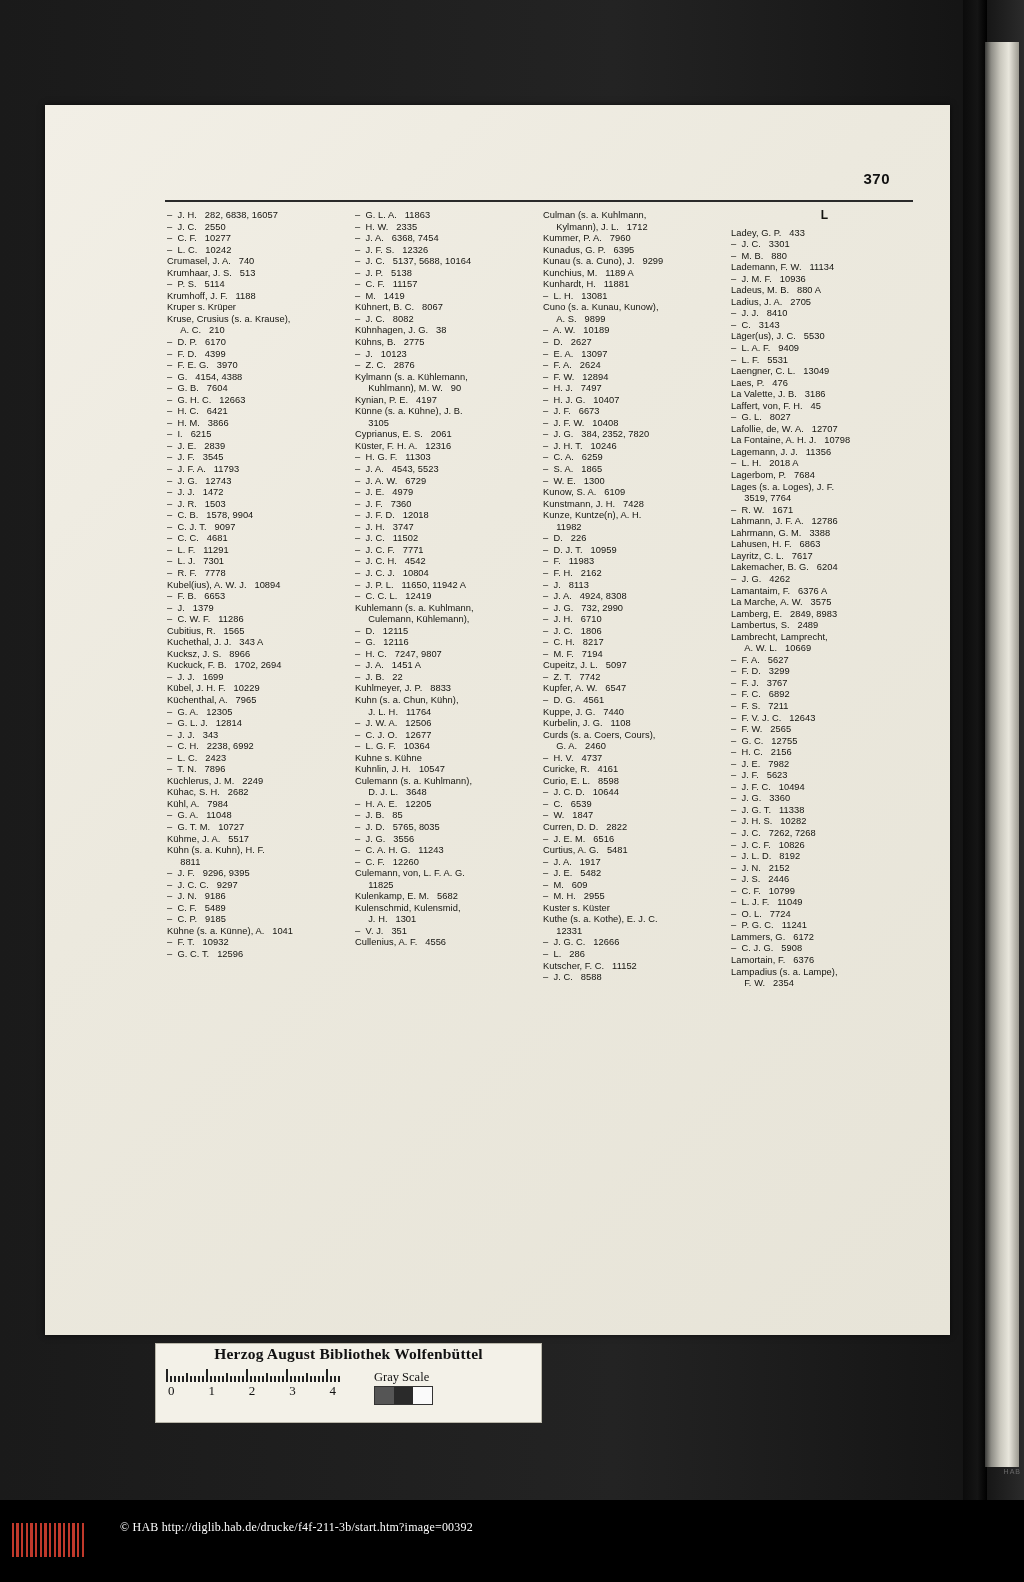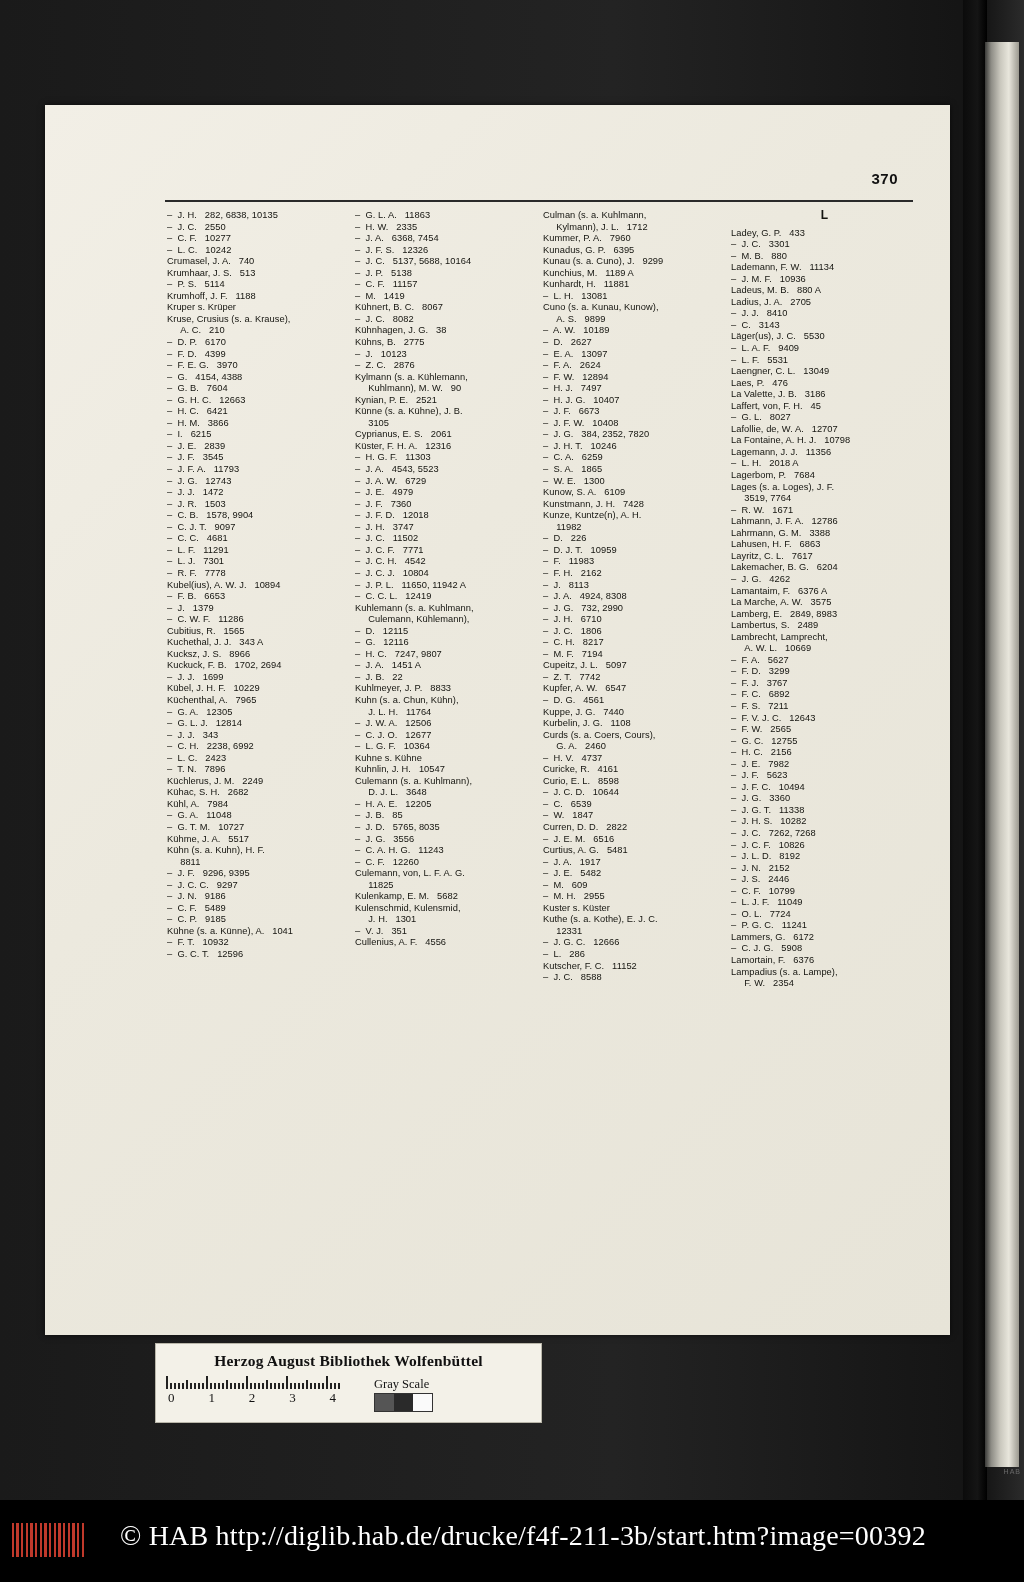--- a/index.html
+++ b/index.html
@@ -56,7 +56,7 @@
   }
   .page-number {
     position: absolute;
-    right: 52px;
+    right: 60px;
     top: 65px;
     font-size: 15px;
     font-weight: bold;

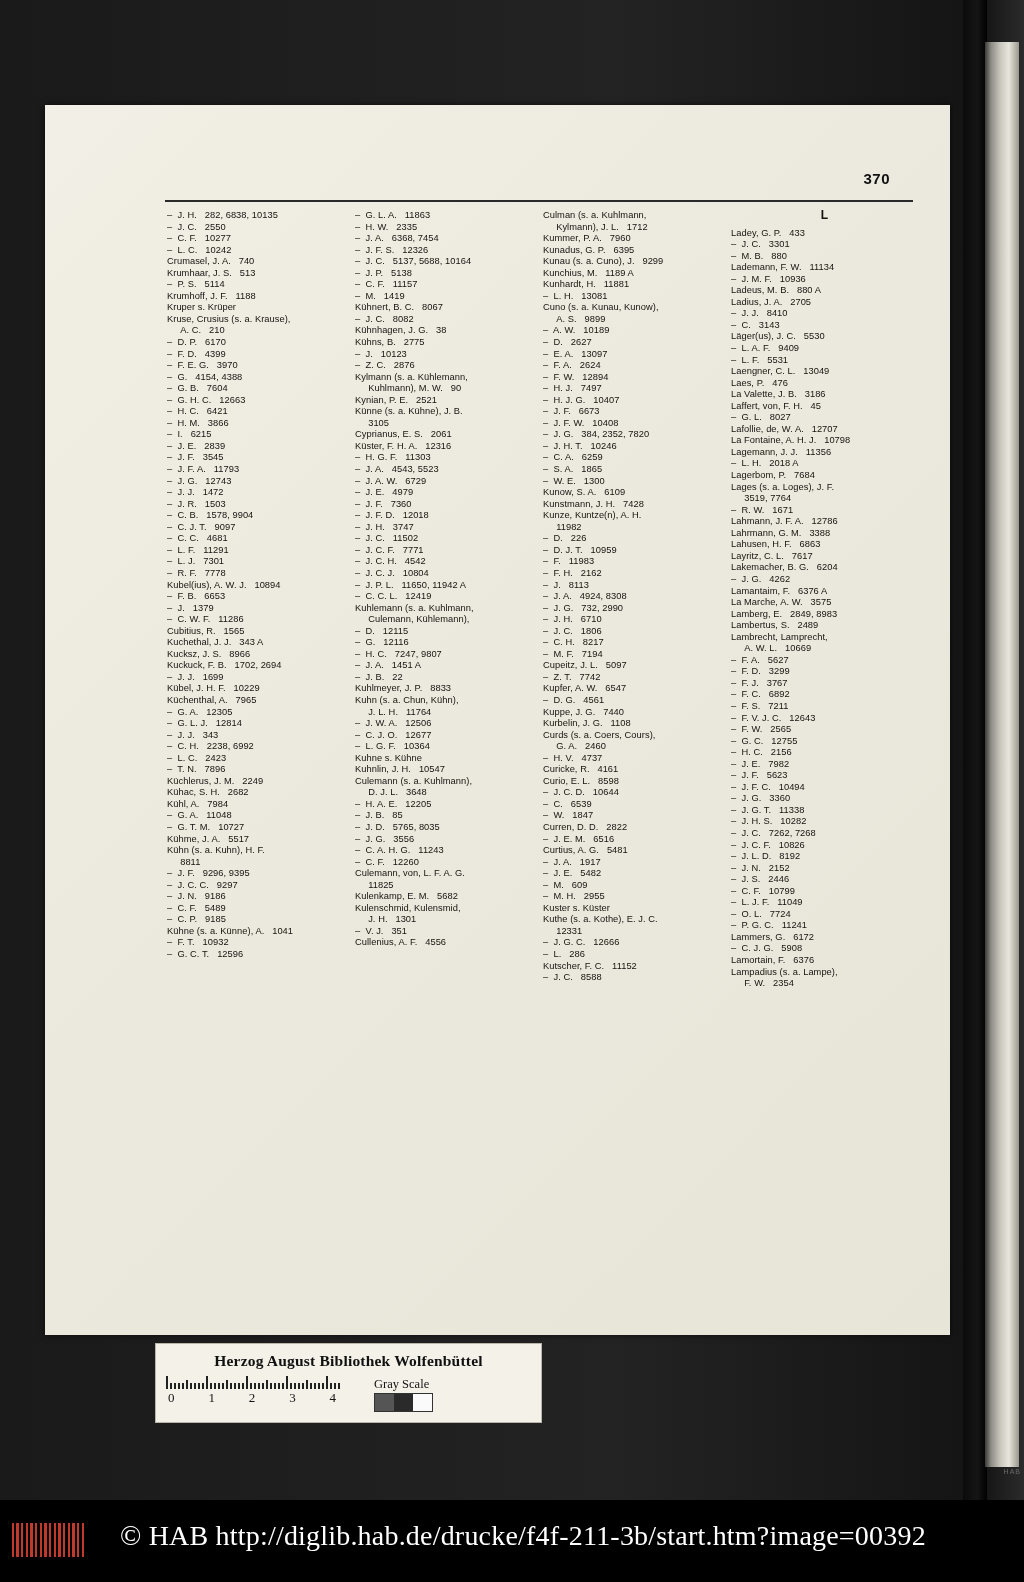--- a/index.html
+++ b/index.html
@@ -215,7 +215,7 @@
     <div class="columns">
 
       <div class="col" id="col1">
-          <div class="entry">–  J. H.   282, 6838, 10135</div>
+          <div class="entry">–  J. H.   282, 6838, 16057</div>
           <div class="entry">–  J. C.   2550</div>
           <div class="entry">–  C. F.   10277</div>
           <div class="entry">–  L. C.   10242</div>

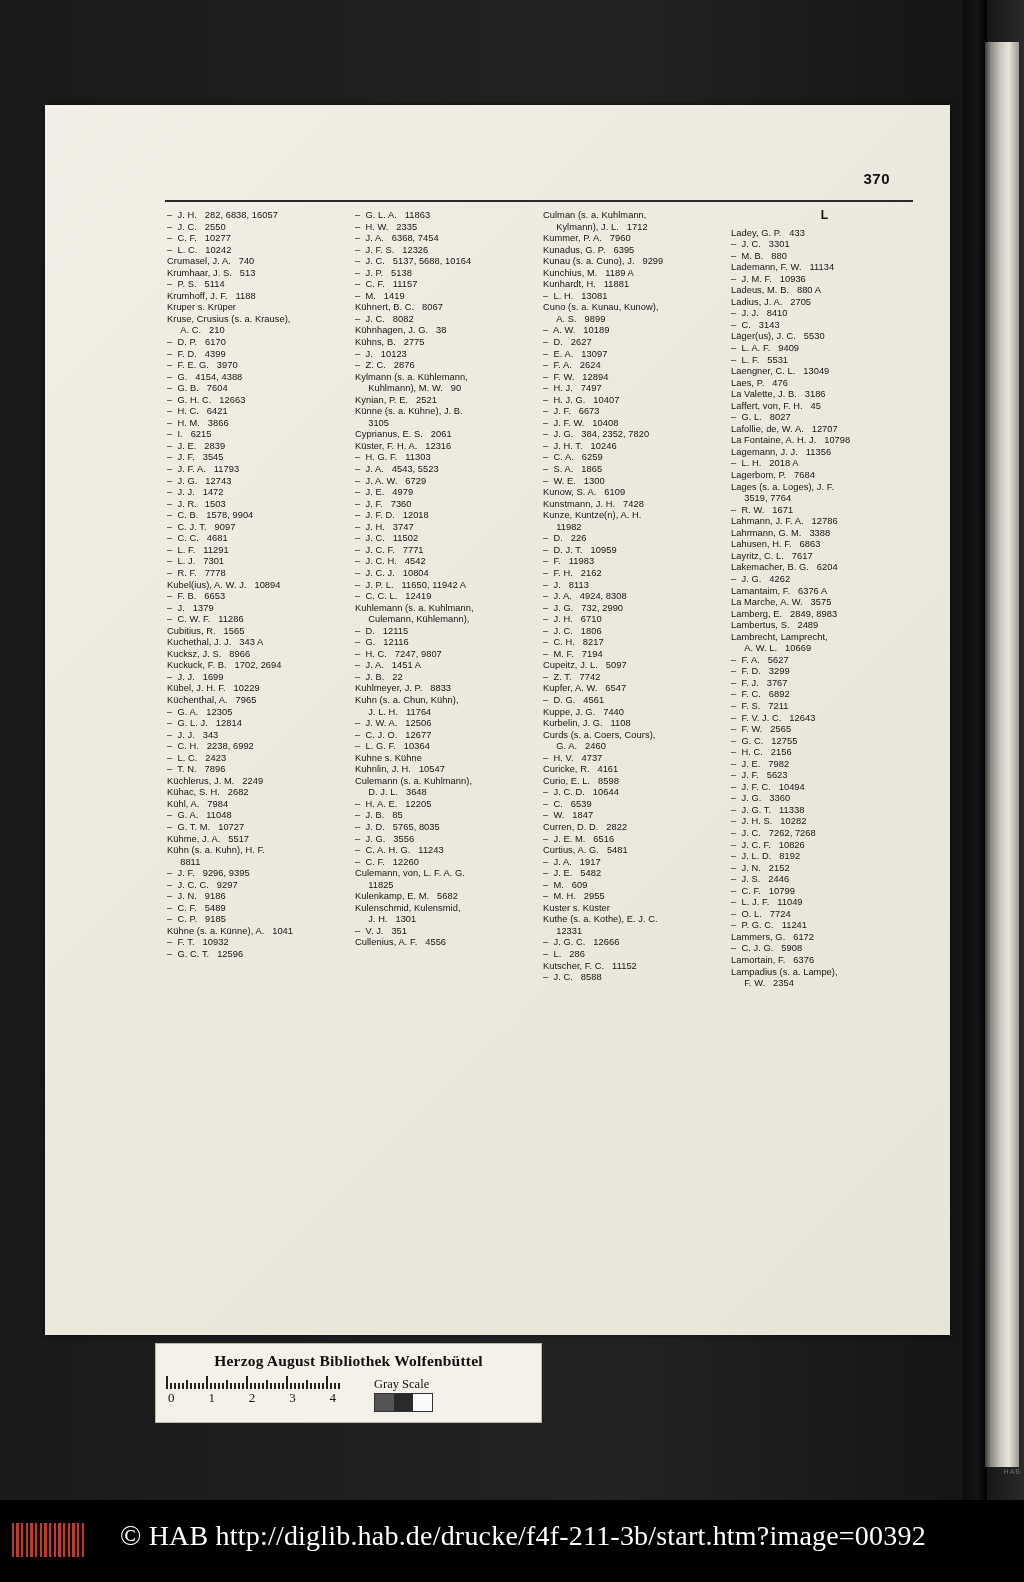--- a/index.html
+++ b/index.html
@@ -298,7 +298,7 @@
           <div class="entry">–  Z. C.   2876</div>
           <div class="entry">Kylmann (s. a. Kühlemann,
      Kuhlmann), M. W.   90</div>
-          <div class="entry">Kynian, P. E.   2521</div>
+          <div class="entry">Kynian, P. E.   4197</div>
           <div class="entry">Künne (s. a. Kühne), J. B.
      3105</div>
           <div class="entry">Cyprianus, E. S.   2061</div>

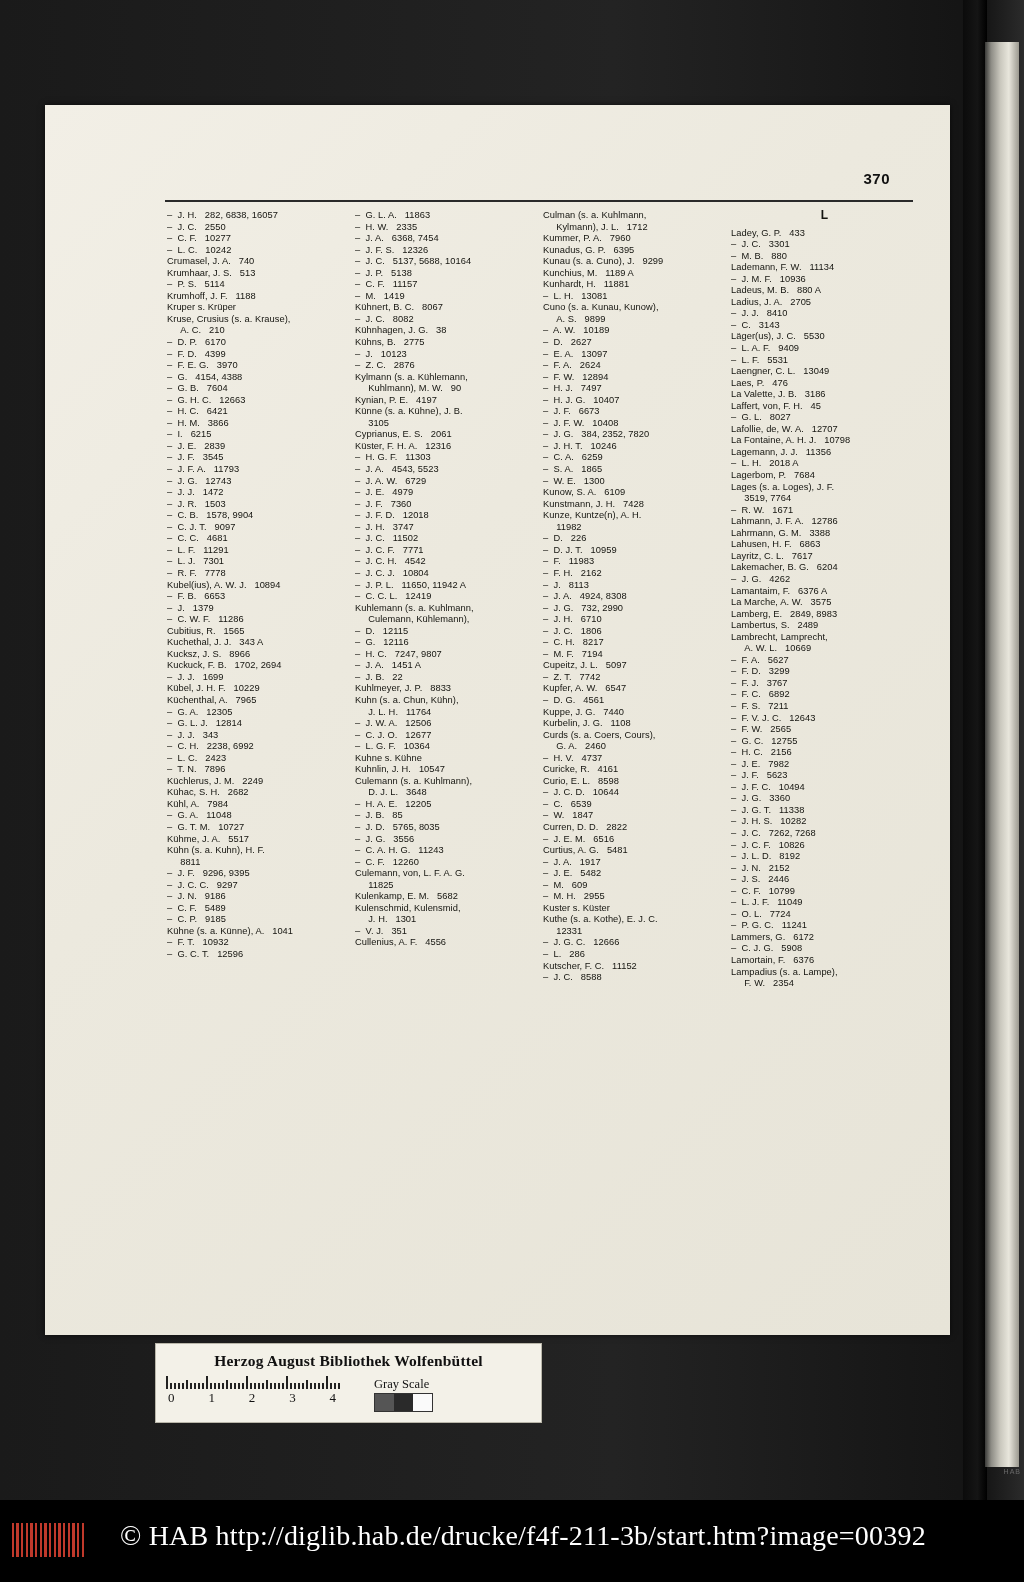--- a/index.html
+++ b/index.html
@@ -113,7 +113,7 @@
     font-weight: bold;
     font-size: 15.5px;
     color: #111;
-    padding-top: 8px;
+    padding-top: 1px;
     letter-spacing: 0.2px;
   }
   .ruler-row {

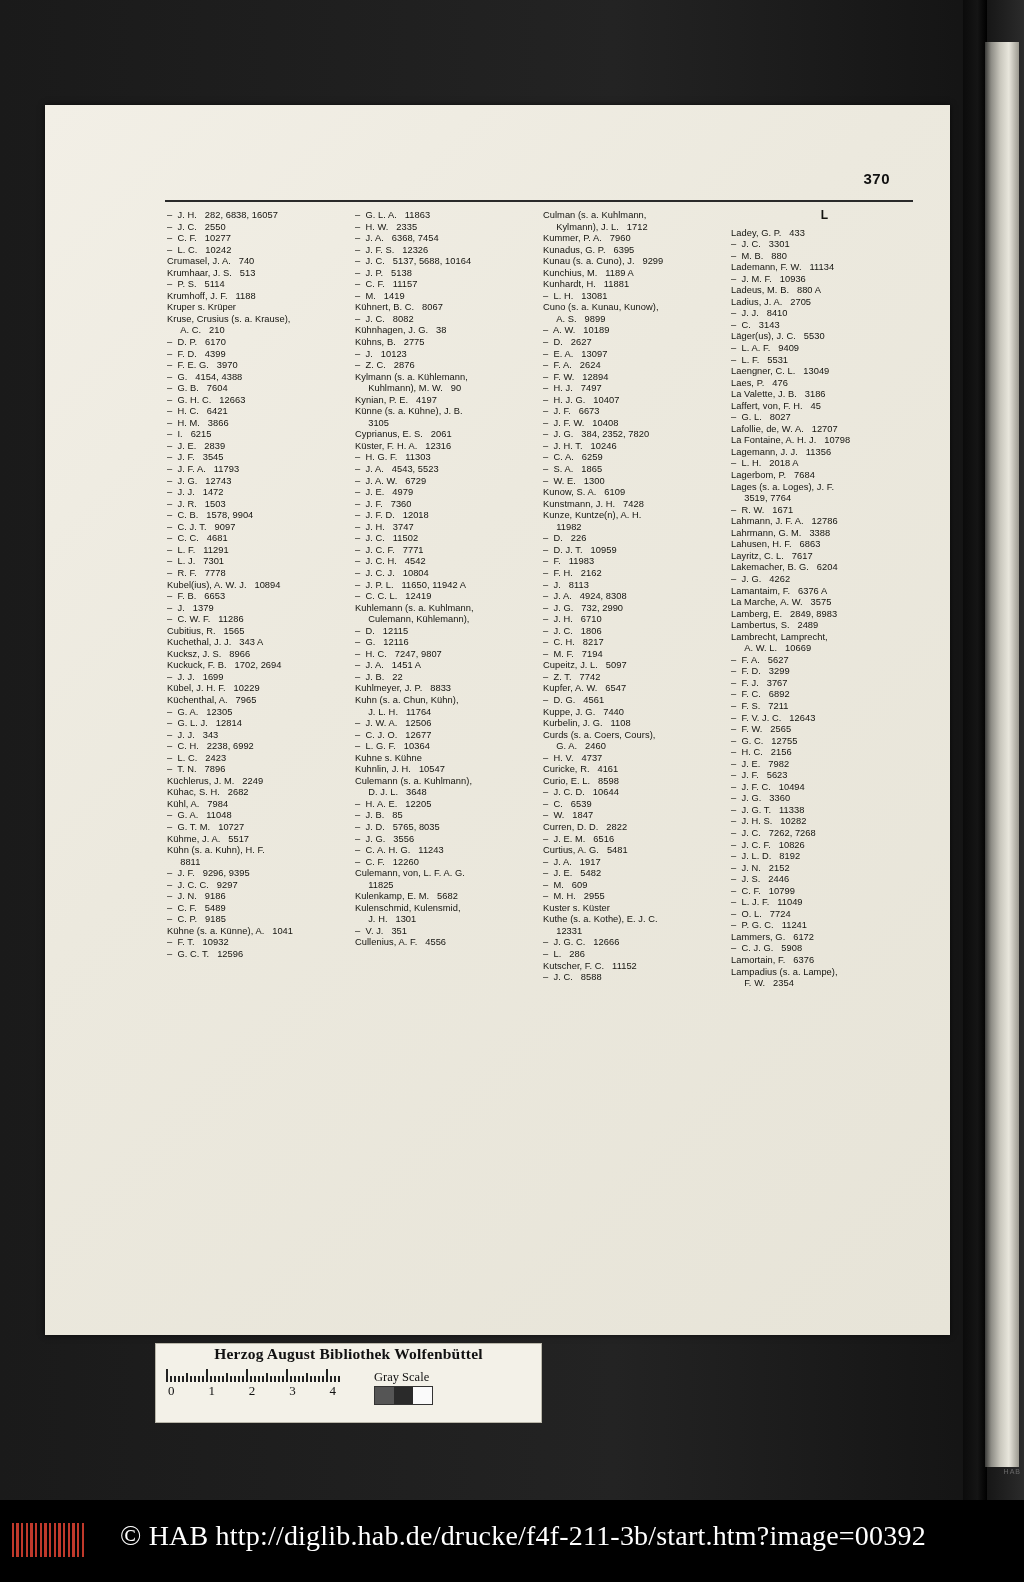--- a/index.html
+++ b/index.html
@@ -172,7 +172,7 @@
     top: 1520px;
     color: #ffffff;
     font-family: "Liberation Serif", serif;
-    font-size: 28px;
+    font-size: 12px;
     letter-spacing: 0.2px;
     white-space: nowrap;
   }

